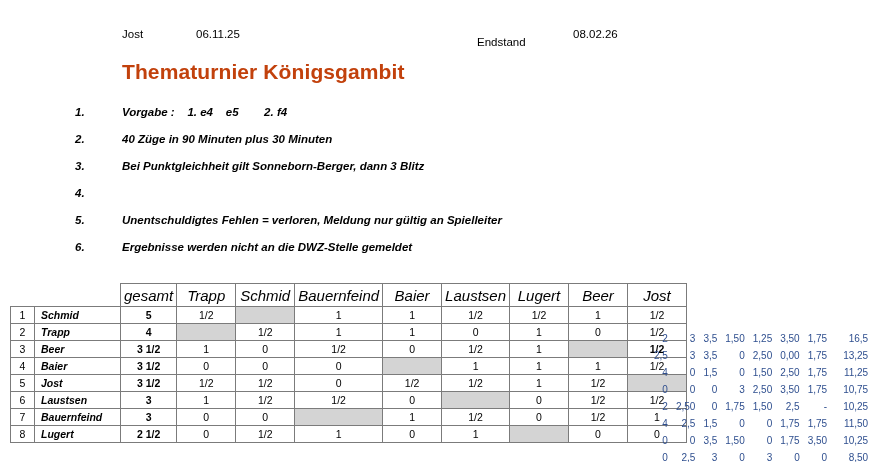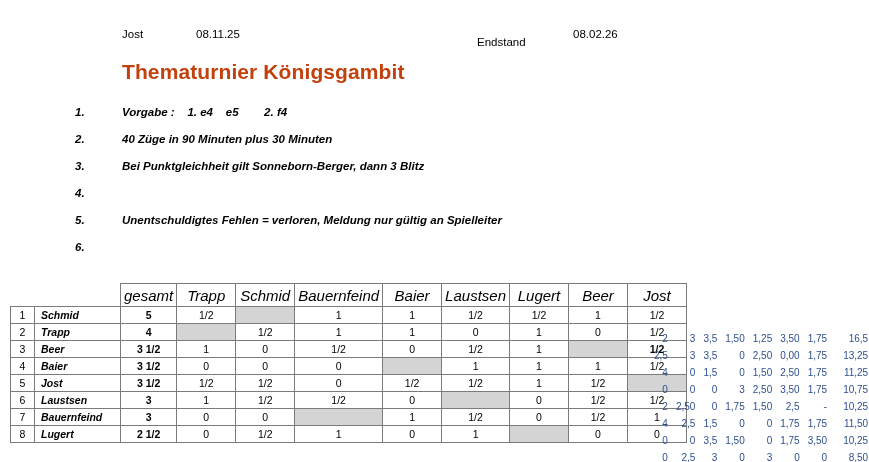--- a/index.html
+++ b/index.html
@@ -150,7 +150,7 @@
 
 <div class="hdr">
   <span class="h-start">Jost</span>
-  <span class="h-startdate">08.11.25</span>
+  <span class="h-startdate">06.11.25</span>
   <span class="h-end">Endstand</span>
   <span class="h-enddate">08.02.26</span>
 </div>

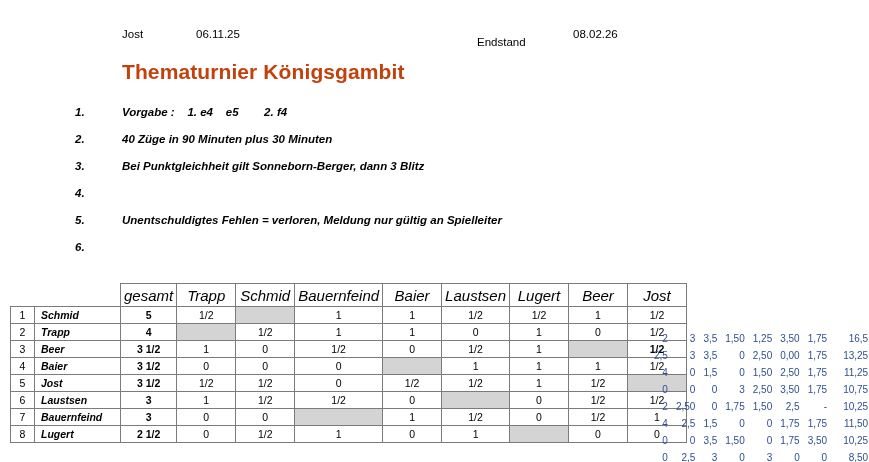--- a/index.html
+++ b/index.html
@@ -179,6 +179,7 @@
     </div>
     <div class="rule">
       <span class="num">6.</span>
+      <span class="txt">Ergebnisse werden nicht an die DWZ-Stelle gemeldet</span>
     </div>
   </div>
 

